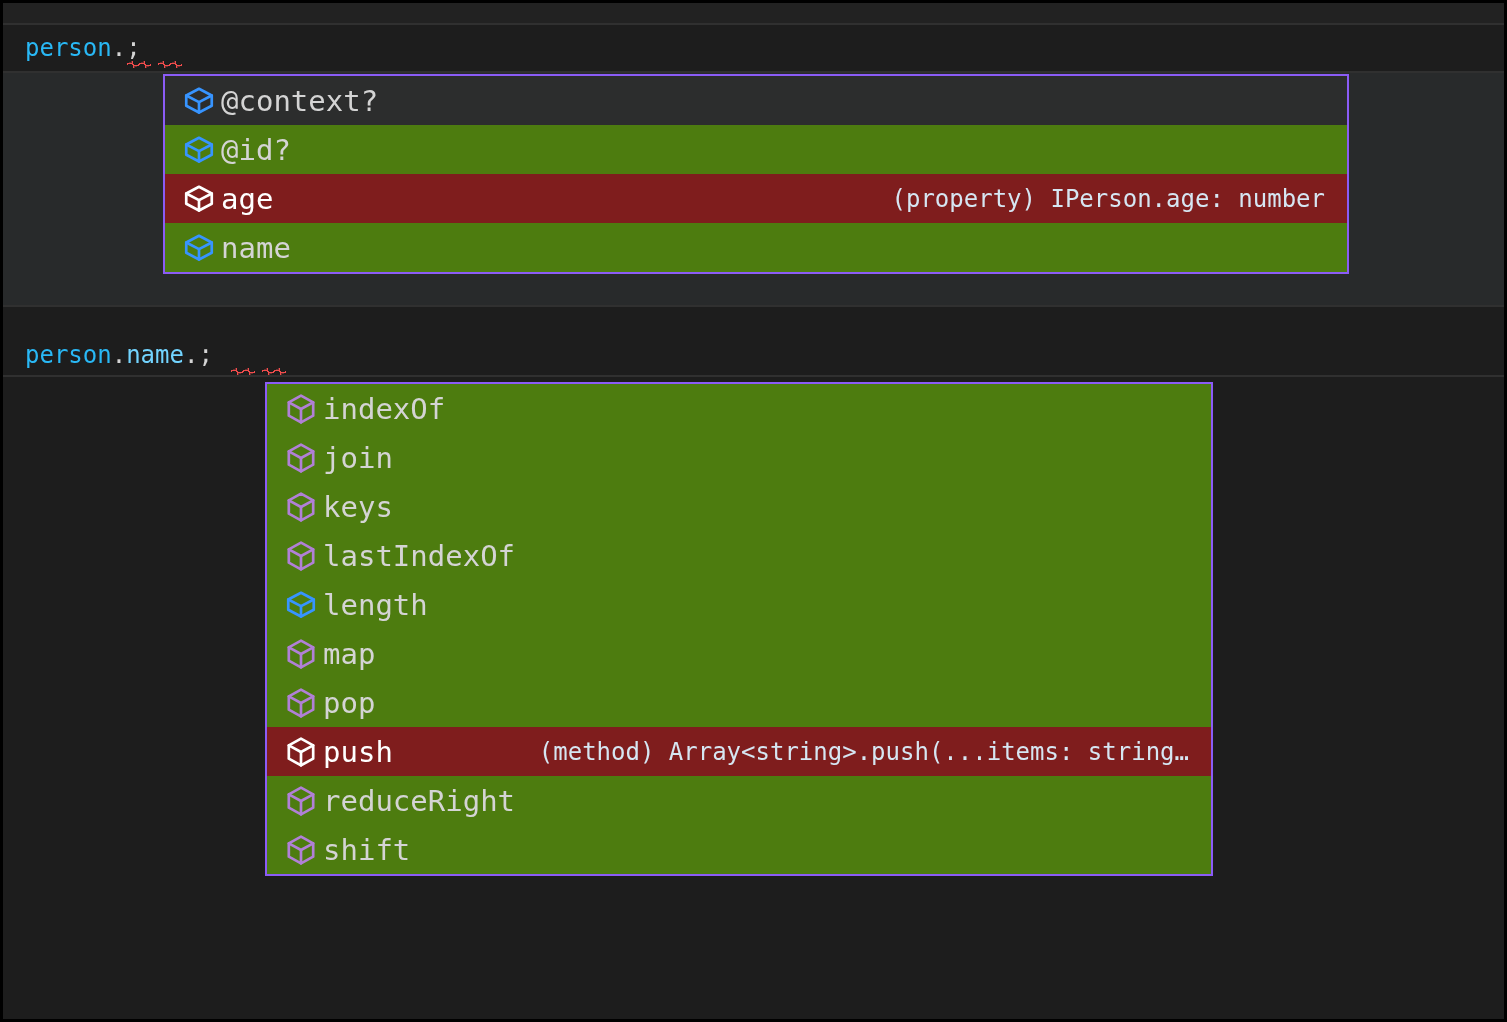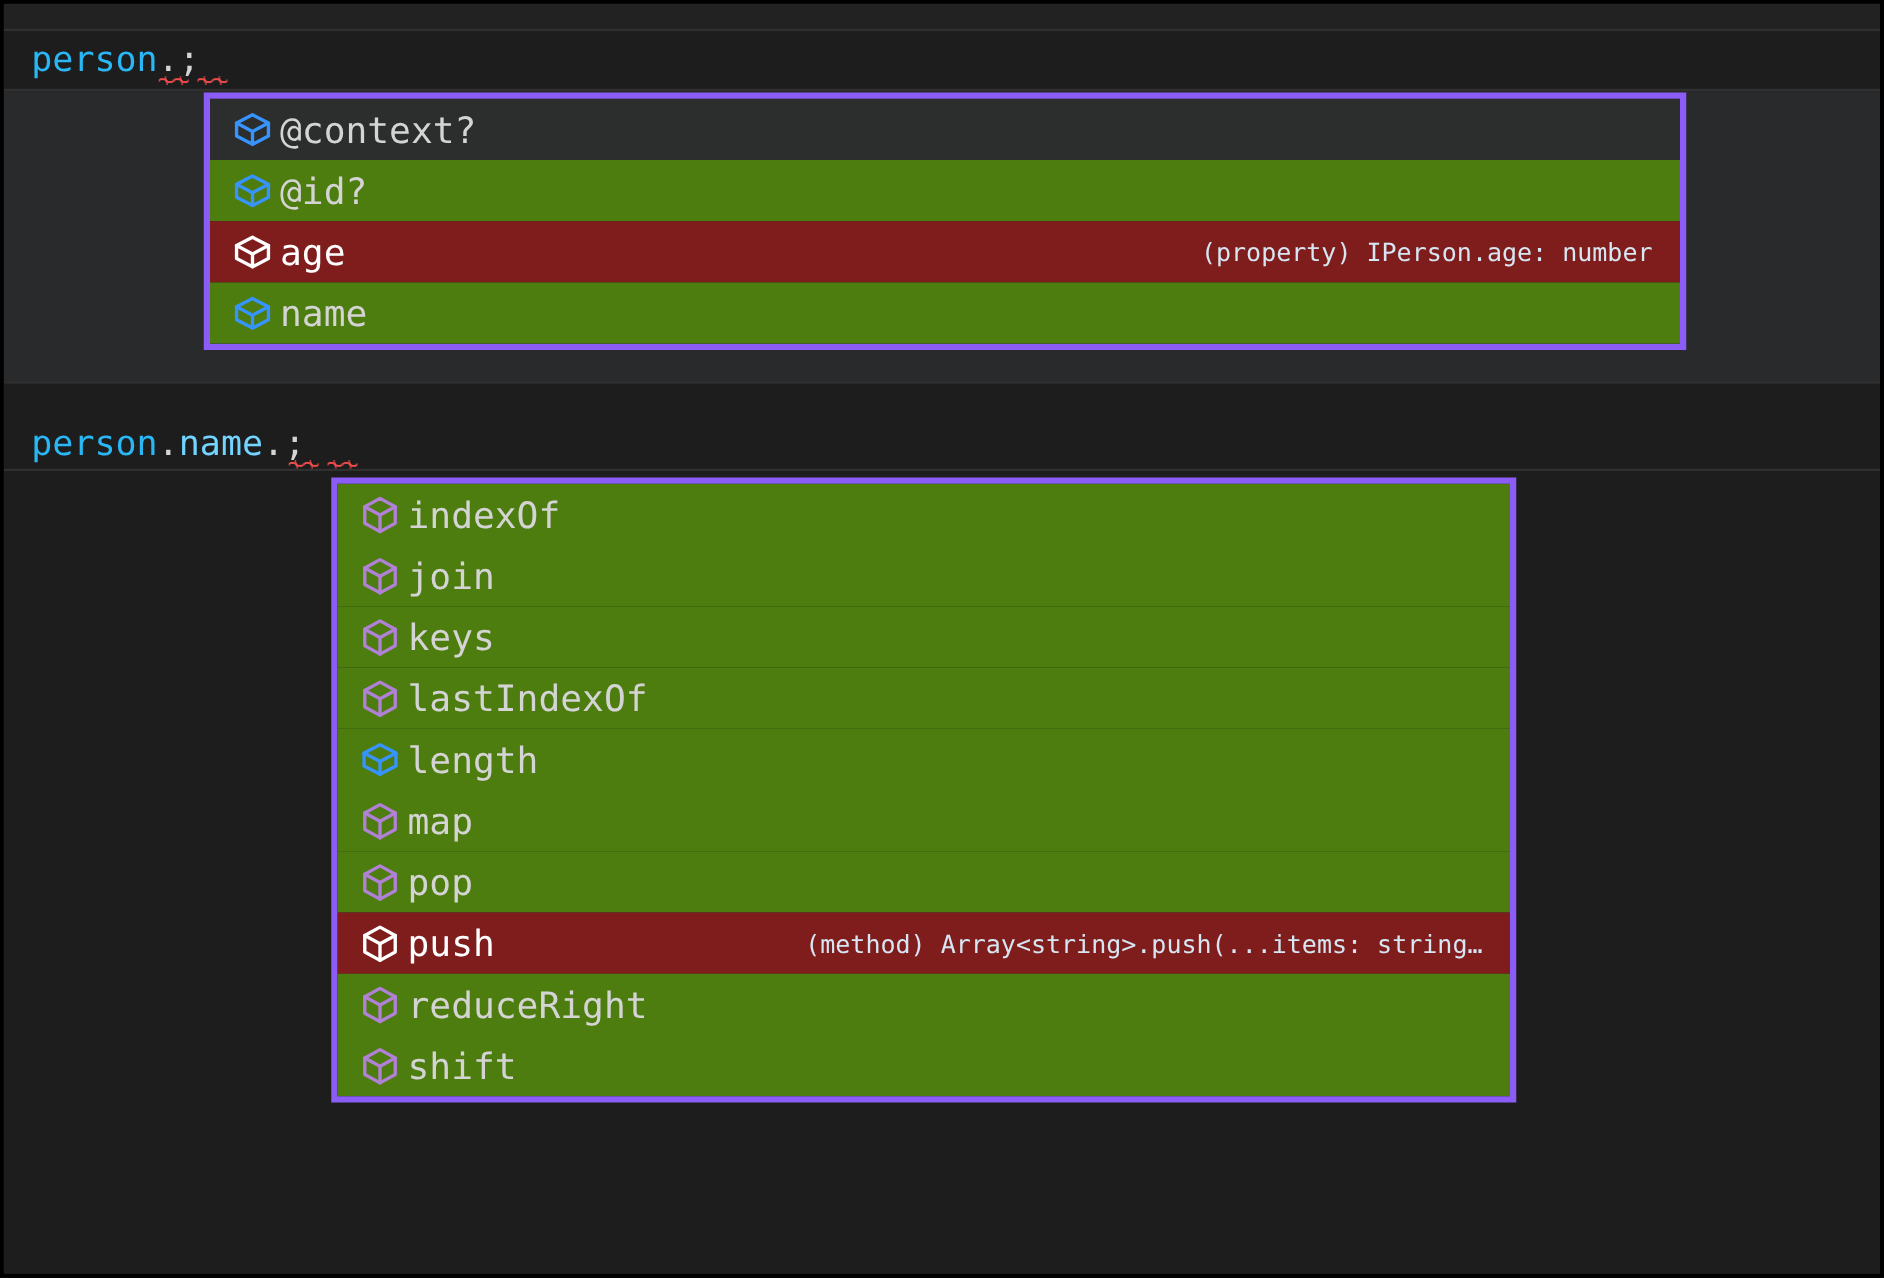--- a/index.html
+++ b/index.html
@@ -25,7 +25,7 @@
   .codeline {
     position:absolute;
     font-family:"DejaVu Sans Mono","Liberation Mono",monospace;
-    font-size:28px; line-height:40px;
+    font-size:24px; line-height:40px;
     white-space:pre;
     letter-spacing:0px;
   }

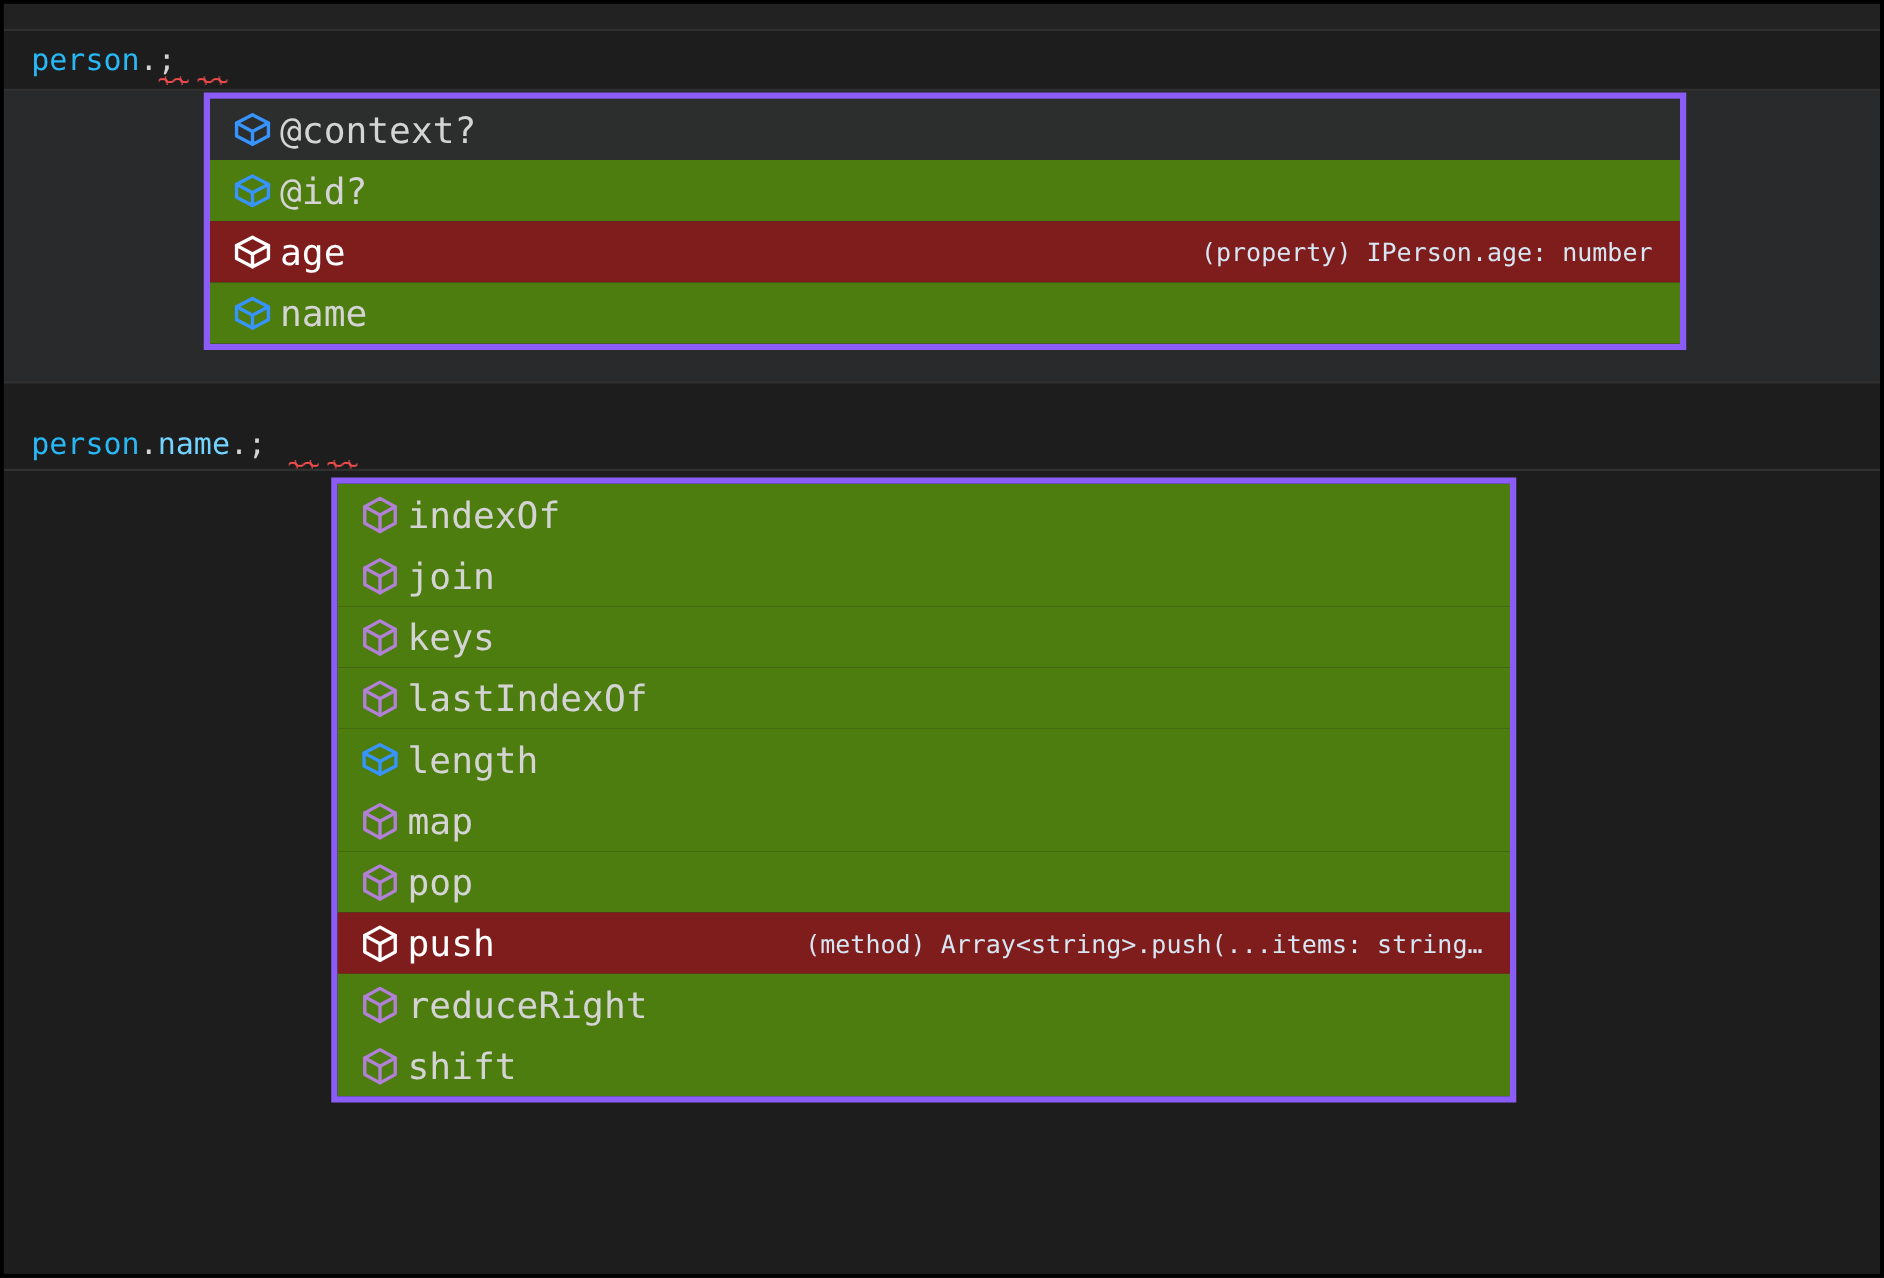--- a/index.html
+++ b/index.html
@@ -42,7 +42,7 @@
   .suggest {
     position:absolute;
     background:#252526;
-    border:5px solid #8b5cf6;
+    border:2px solid #8b5cf6;
     overflow:hidden;
   }
   .srow {

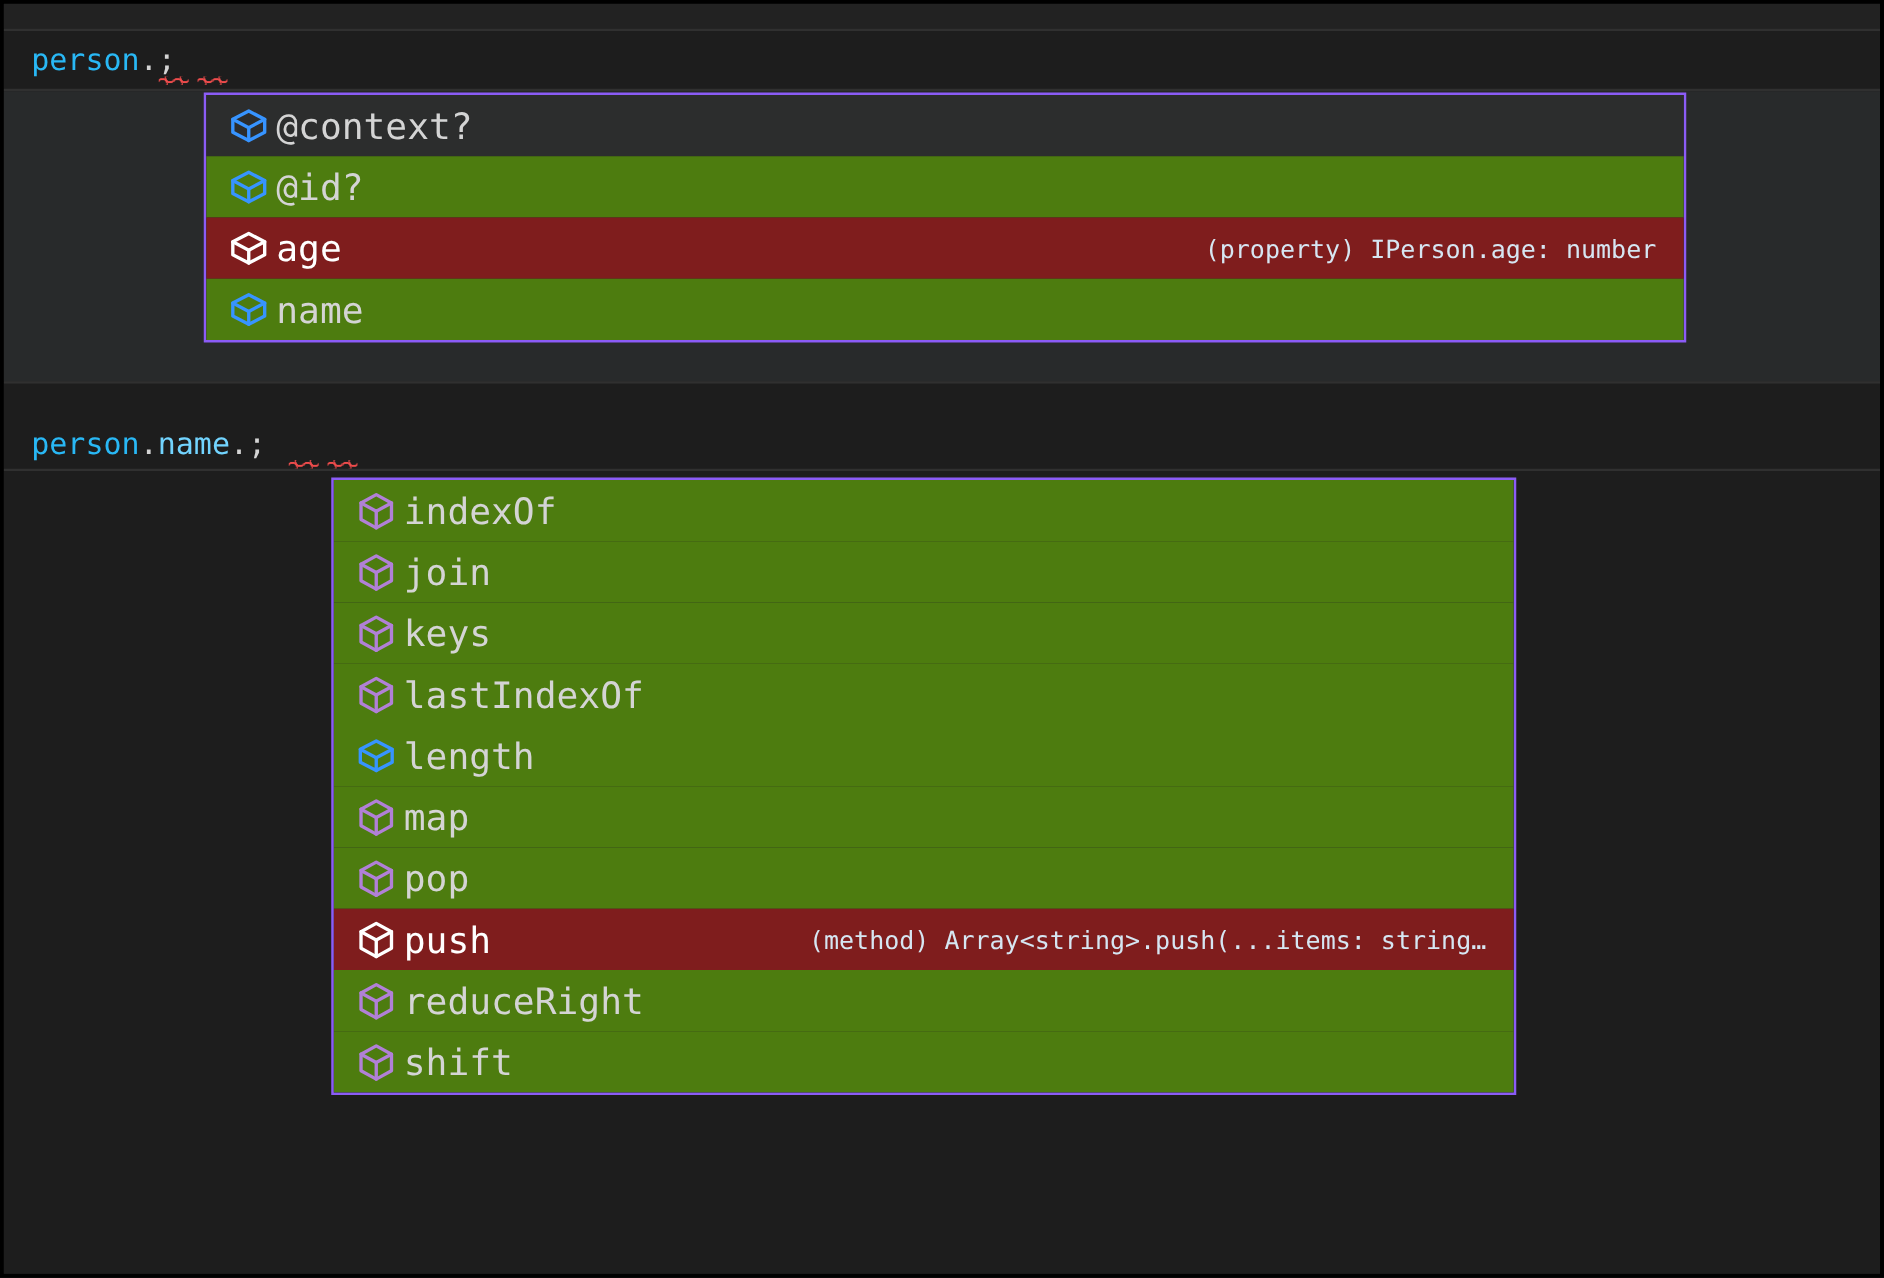--- a/index.html
+++ b/index.html
@@ -75,7 +75,7 @@
     margin-left:auto;
     padding-right:22px;
     font-family:"DejaVu Sans Mono","Liberation Mono",monospace;
-    font-size:20px; line-height:30px;
+    font-size:24px; line-height:30px;
     color:#d6e6f2;
     white-space:pre;
     overflow:hidden;

